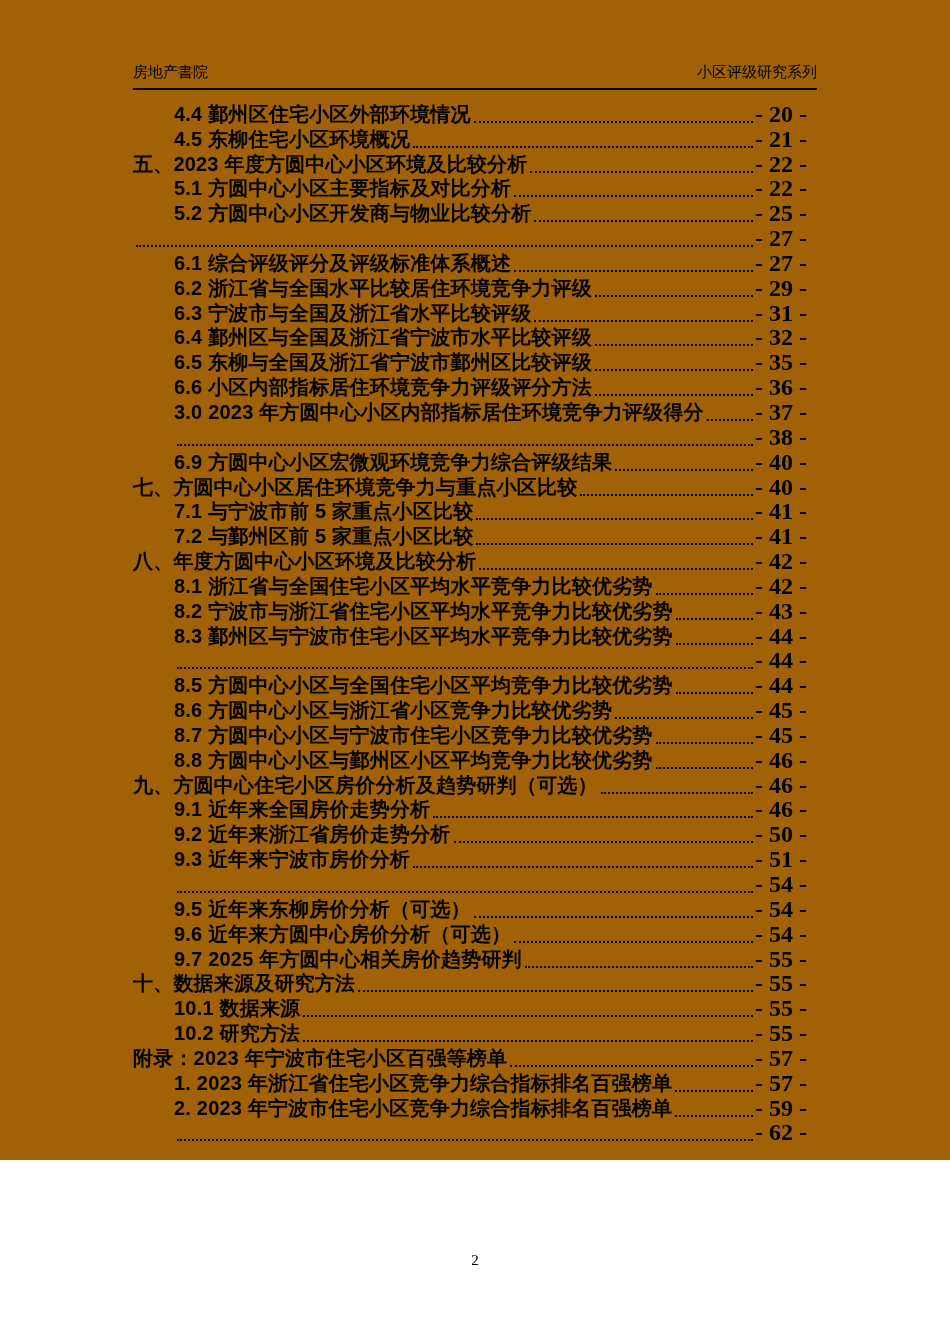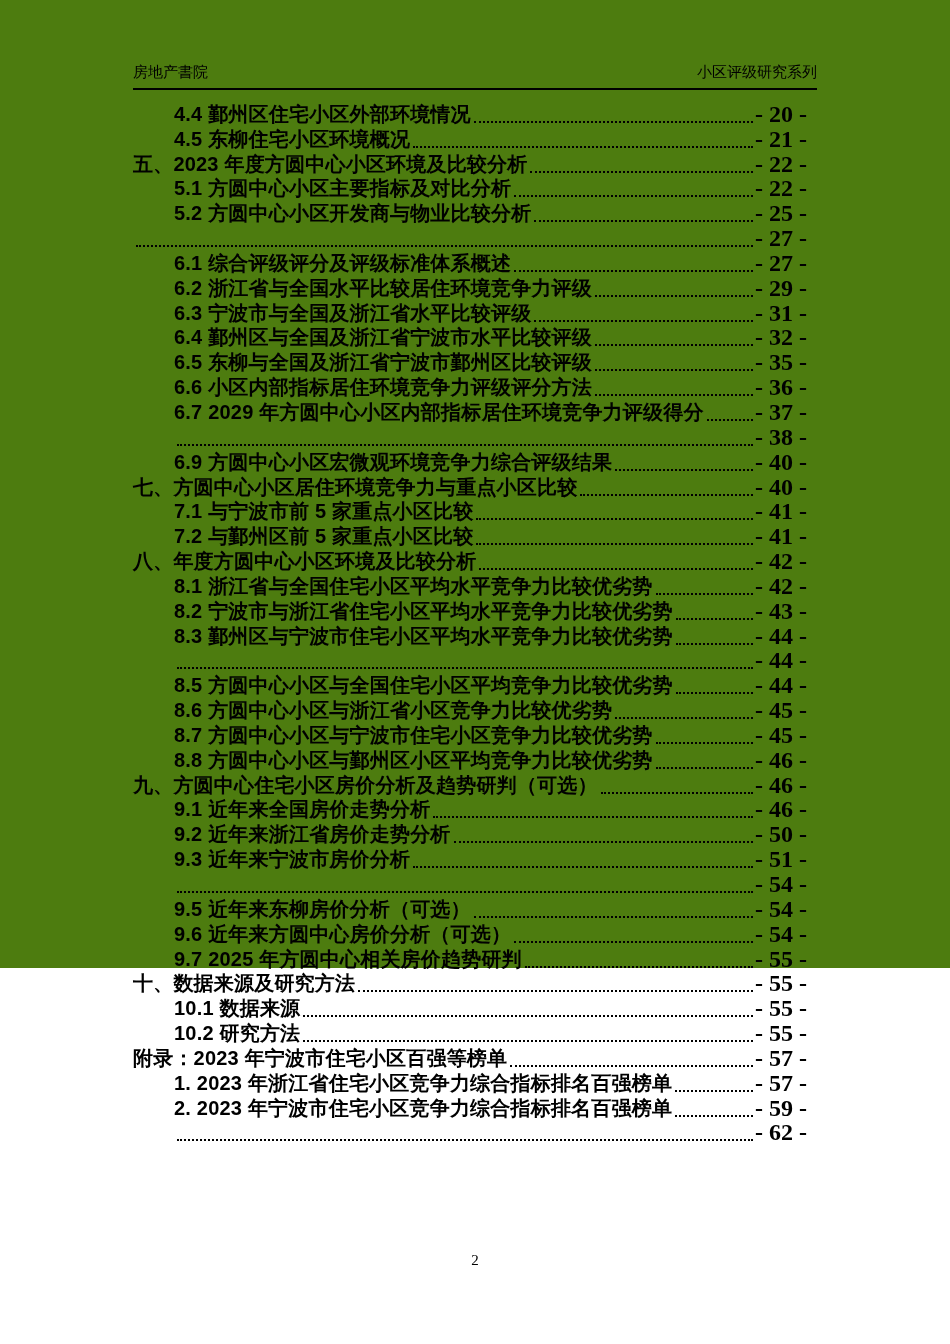--- a/index.html
+++ b/index.html
@@ -15,8 +15,8 @@
   .page {
     position: relative;
     width: 950px;
-    height: 968px;
-    background: #4d7c0f;
+    height: 1160px;
+    background: #a16207;
   }
   .header {
     position: absolute;

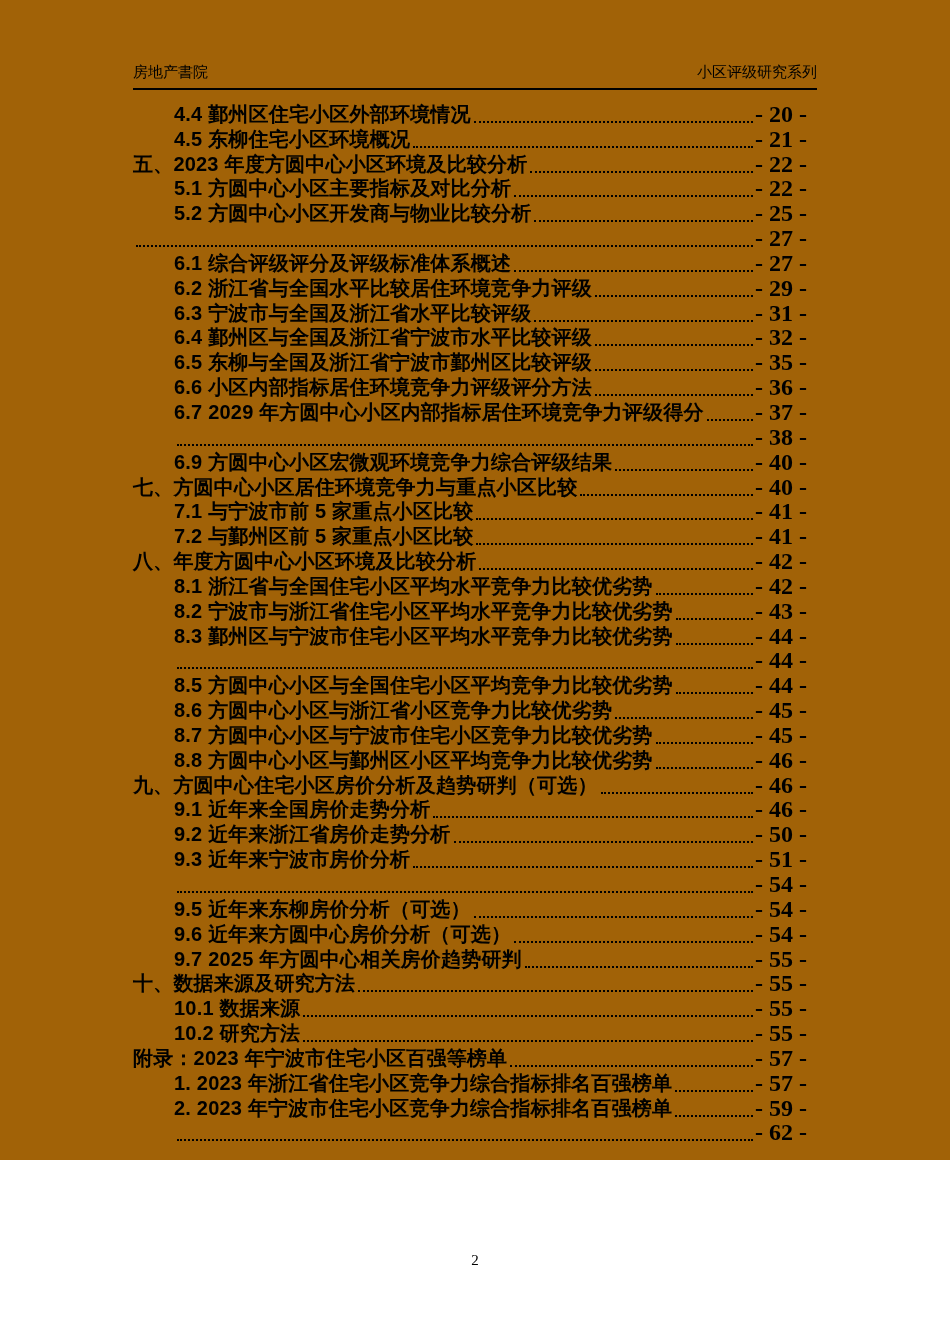--- a/index.html
+++ b/index.html
@@ -146,7 +146,7 @@
         <span class="toc-page">- 36 -</span>
       </div>
       <div class="toc-row lvl1">
-        <span class="toc-label">6.7 2029 年方圆中心小区内部指标居住环境竞争力评级得分</span>
+        <span class="toc-label">3.0 2023 年方圆中心小区内部指标居住环境竞争力评级得分</span>
         <span class="toc-dots"></span>
         <span class="toc-page">- 37 -</span>
       </div>

